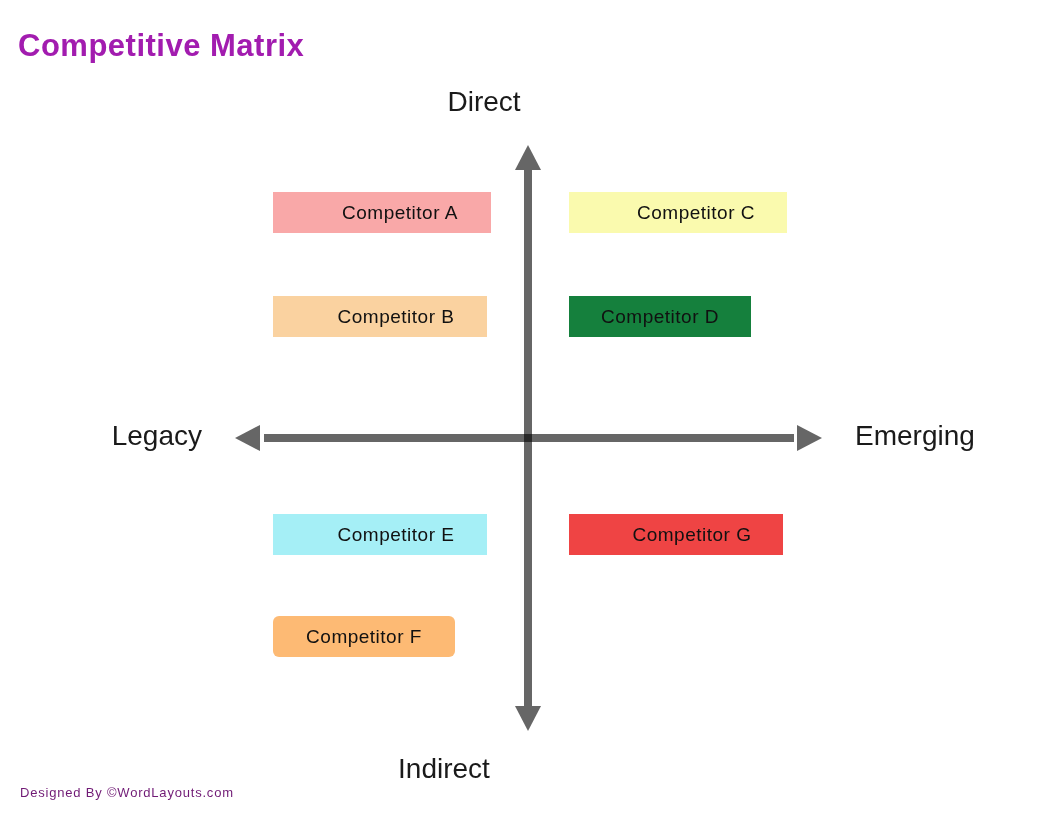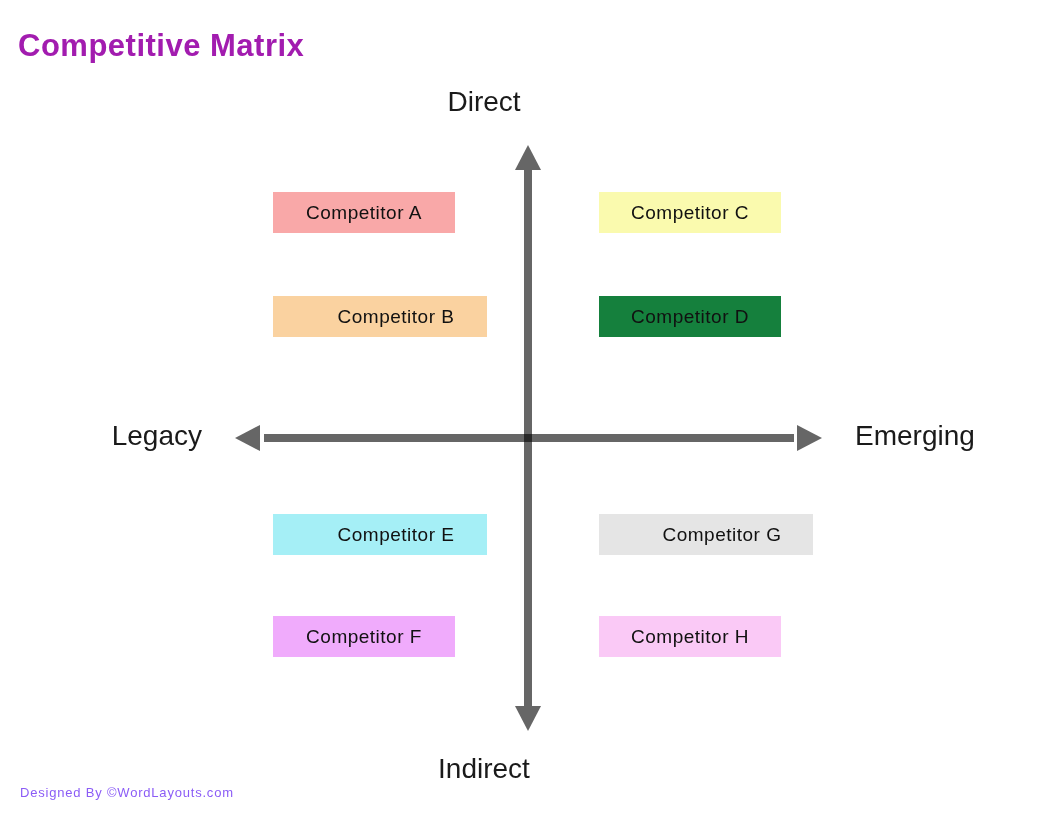--- a/index.html
+++ b/index.html
@@ -85,7 +85,7 @@
   }
   .col-left  { left: 273px; }
   .col-right { left: 599px; }
-  .row-a { top: 192px; }
+  .row-a { top: 192px; padding-left: 36px; }
   .row-b { top: 296px; }
   .row-e { top: 514px; padding-left: 32px; }
   .row-f { top: 616px; }

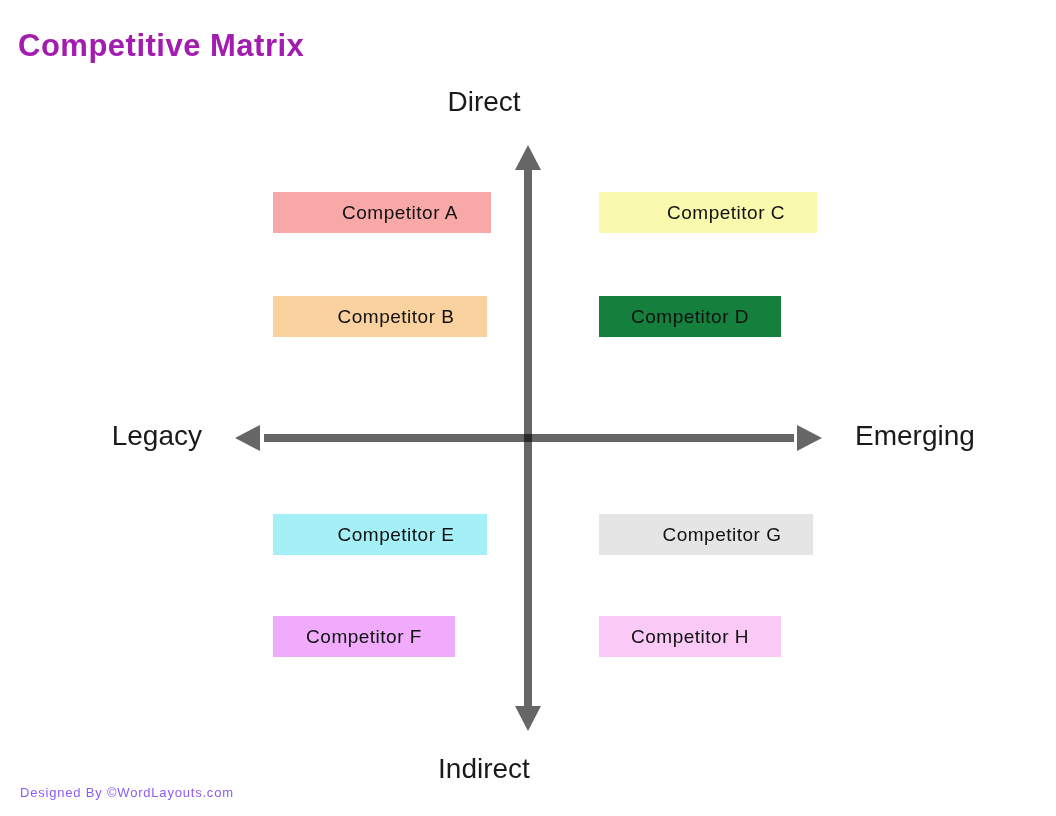--- a/index.html
+++ b/index.html
@@ -84,7 +84,7 @@
     letter-spacing: 0.5px;
   }
   .col-left  { left: 273px; }
-  .col-right { left: 599px; }
+  .col-right { left: 569px; }
   .row-a { top: 192px; padding-left: 36px; }
   .row-b { top: 296px; }
   .row-e { top: 514px; padding-left: 32px; }

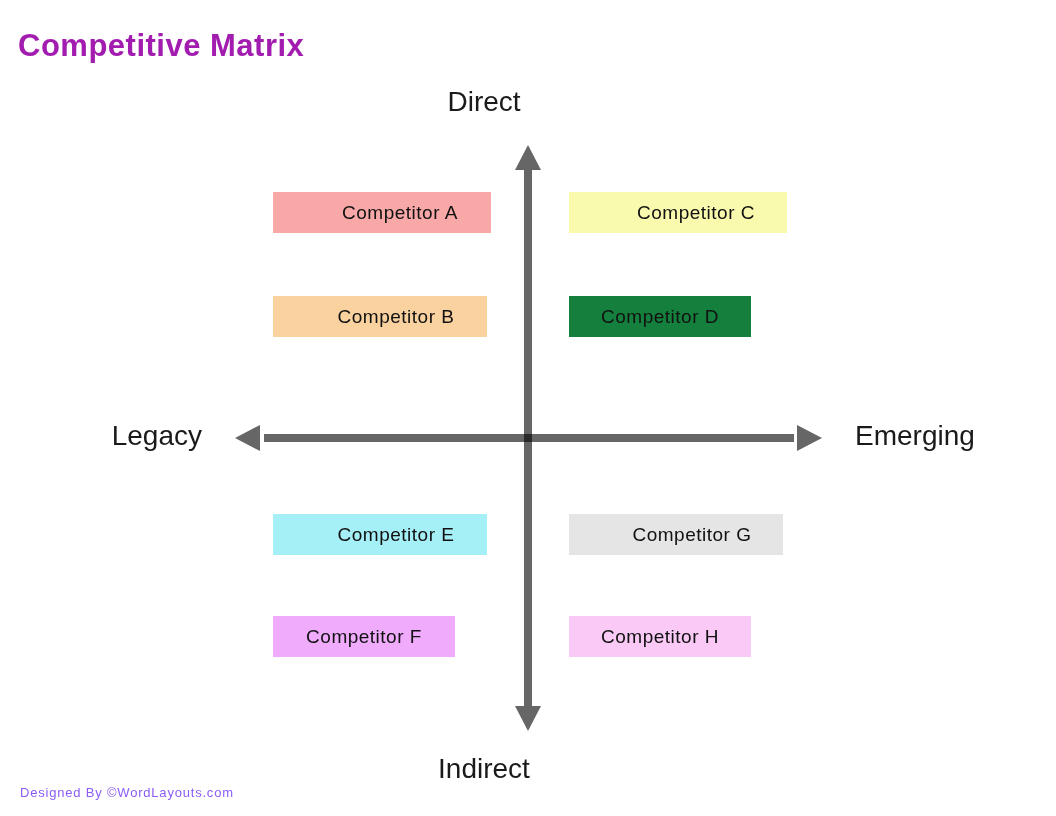--- a/index.html
+++ b/index.html
@@ -128,7 +128,7 @@
   <div class="comp-box col-left row-e" style="background-color: rgb(165, 239, 246);">Competitor E</div>
   <div class="comp-box col-left row-f" style="background-color: #f0abfc;">Competitor F</div>
 
-  <div class="comp-box col-right row-e" style="background-color: #e5e5e5;">Competitor G</div>
+  <div class="comp-box col-right row-e" style="background-color: #ef4444;">Competitor G</div>
   <div class="comp-box col-right row-f" style="background-color: rgb(250, 201, 246);">Competitor H</div>
 
   <div class="footer-credit">Designed By ©WordLayouts.com</div>

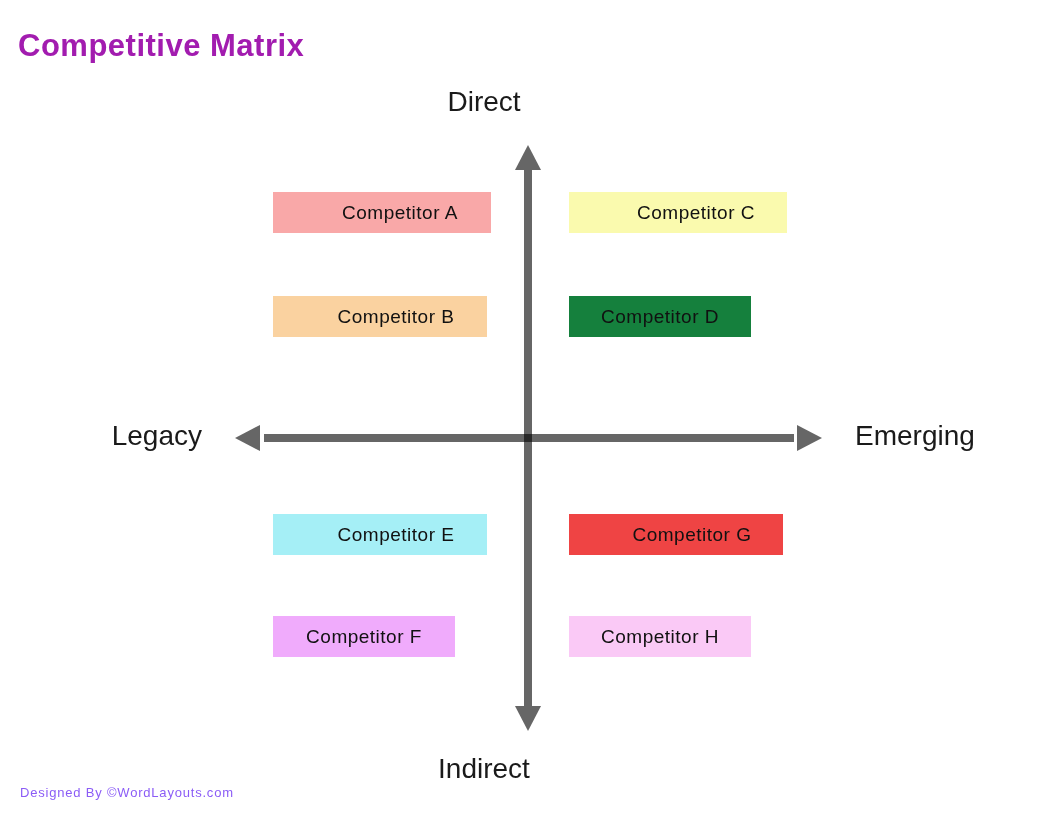--- a/index.html
+++ b/index.html
@@ -126,7 +126,7 @@
   <div class="comp-box col-right row-b" style="background-color: #15803d;">Competitor D</div>
 
   <div class="comp-box col-left row-e" style="background-color: rgb(165, 239, 246);">Competitor E</div>
-  <div class="comp-box col-left row-f" style="background-color: #f0abfc;">Competitor F</div>
+  <div class="comp-box col-left row-f" style="background-color: #fdba74; border-radius: 6px;">Competitor F</div>
 
   <div class="comp-box col-right row-e" style="background-color: #ef4444;">Competitor G</div>
   <div class="comp-box col-right row-f" style="background-color: rgb(250, 201, 246);">Competitor H</div>

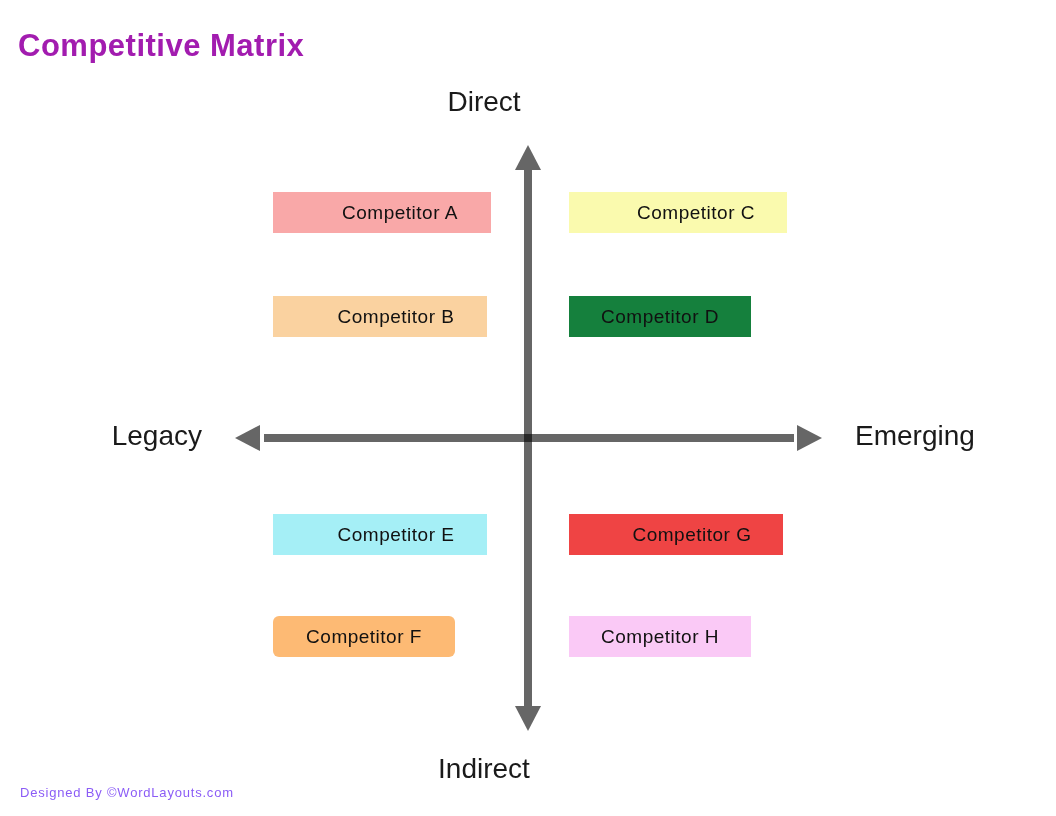--- a/index.html
+++ b/index.html
@@ -129,7 +129,6 @@
   <div class="comp-box col-left row-f" style="background-color: #fdba74; border-radius: 6px;">Competitor F</div>
 
   <div class="comp-box col-right row-e" style="background-color: #ef4444;">Competitor G</div>
-  <div class="comp-box col-right row-f" style="background-color: rgb(250, 201, 246);">Competitor H</div>
 
   <div class="footer-credit">Designed By ©WordLayouts.com</div>
 

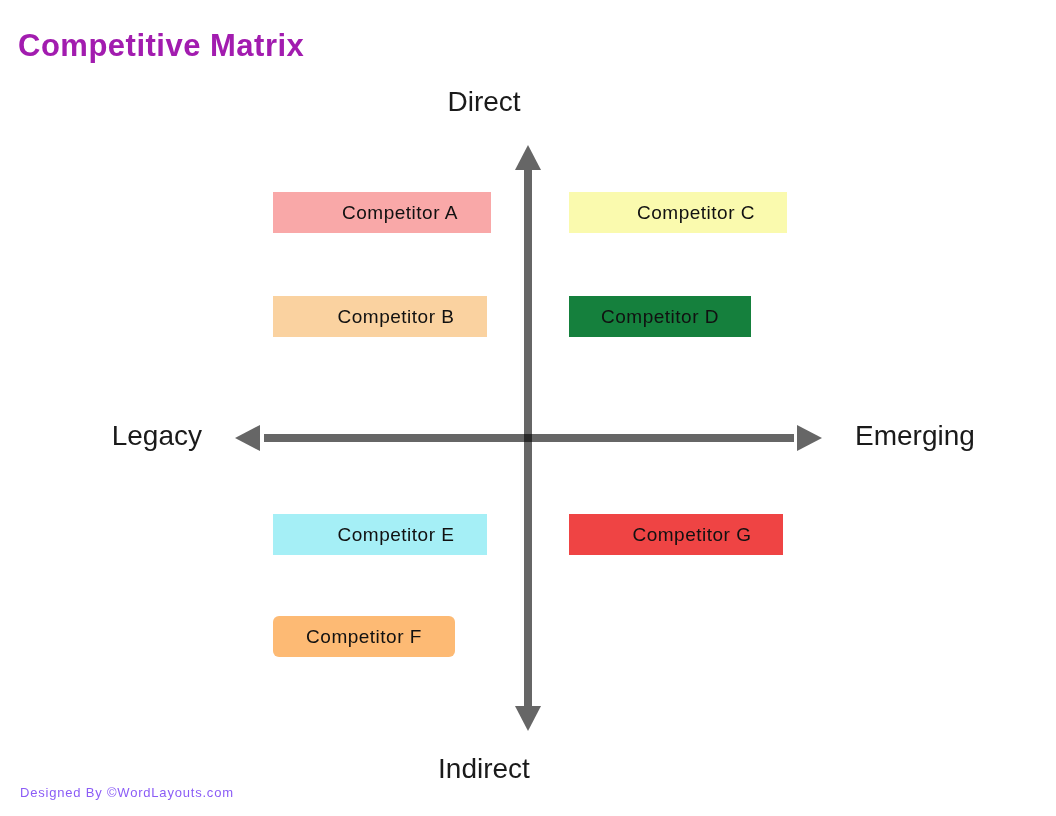--- a/index.html
+++ b/index.html
@@ -35,7 +35,7 @@
     color: #1a1a1a;
   }
   .axis-label.top    { left: 0; width: 968px; text-align: center; top: 86px; }
-  .axis-label.bottom { left: 0; width: 888px; text-align: center; top: 753px; margin-left: 40px; }
+  .axis-label.bottom { left: 0; width: 888px; text-align: center; top: 753px; }
   .axis-label.left   { left: 0; width: 202px; text-align: right; top: 420px; }
   .axis-label.right  { left: 855px; top: 420px; }
 

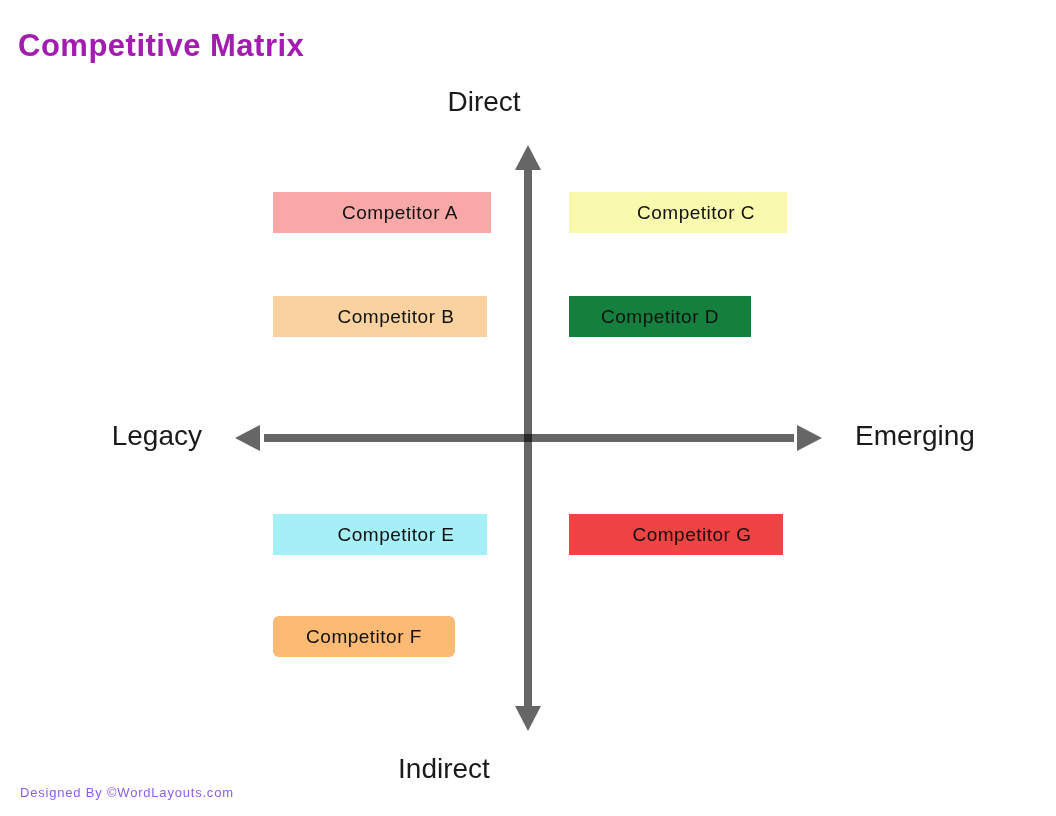--- a/index.html
+++ b/index.html
@@ -96,7 +96,7 @@
     left: 20px;
     top: 785px;
     font-size: 13px;
-    color: #8b5cf6;
+    color: #701a75;
     letter-spacing: 0.8px;
   }
 </style>

